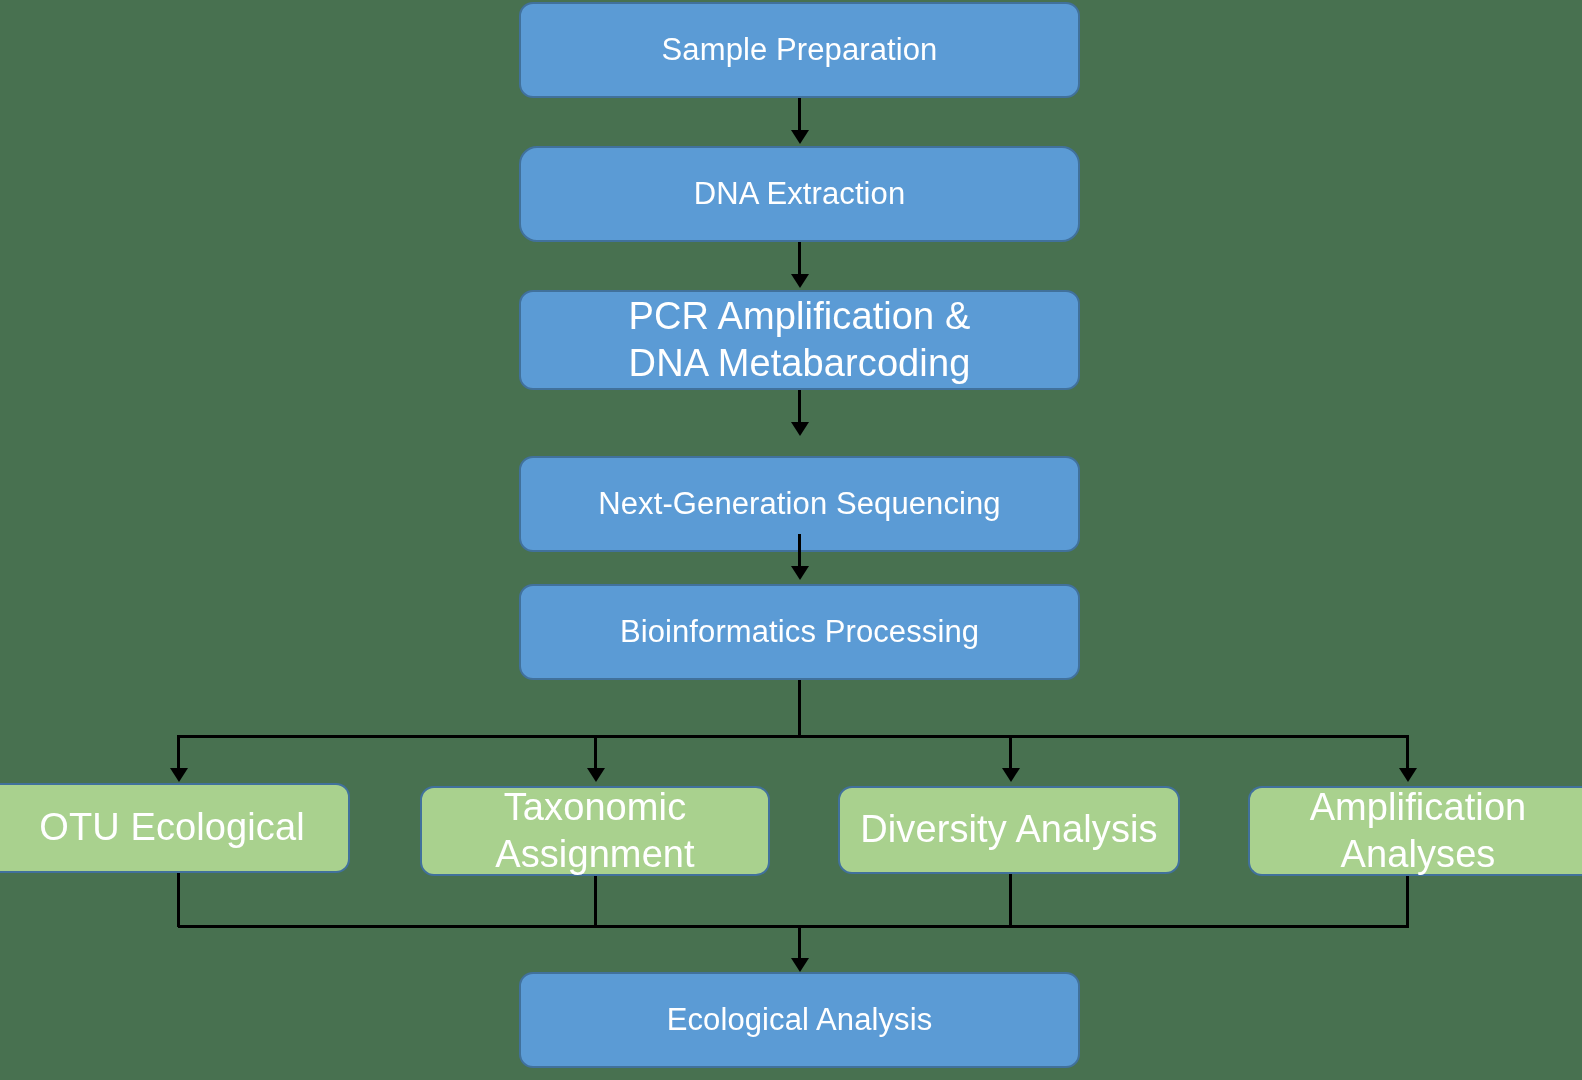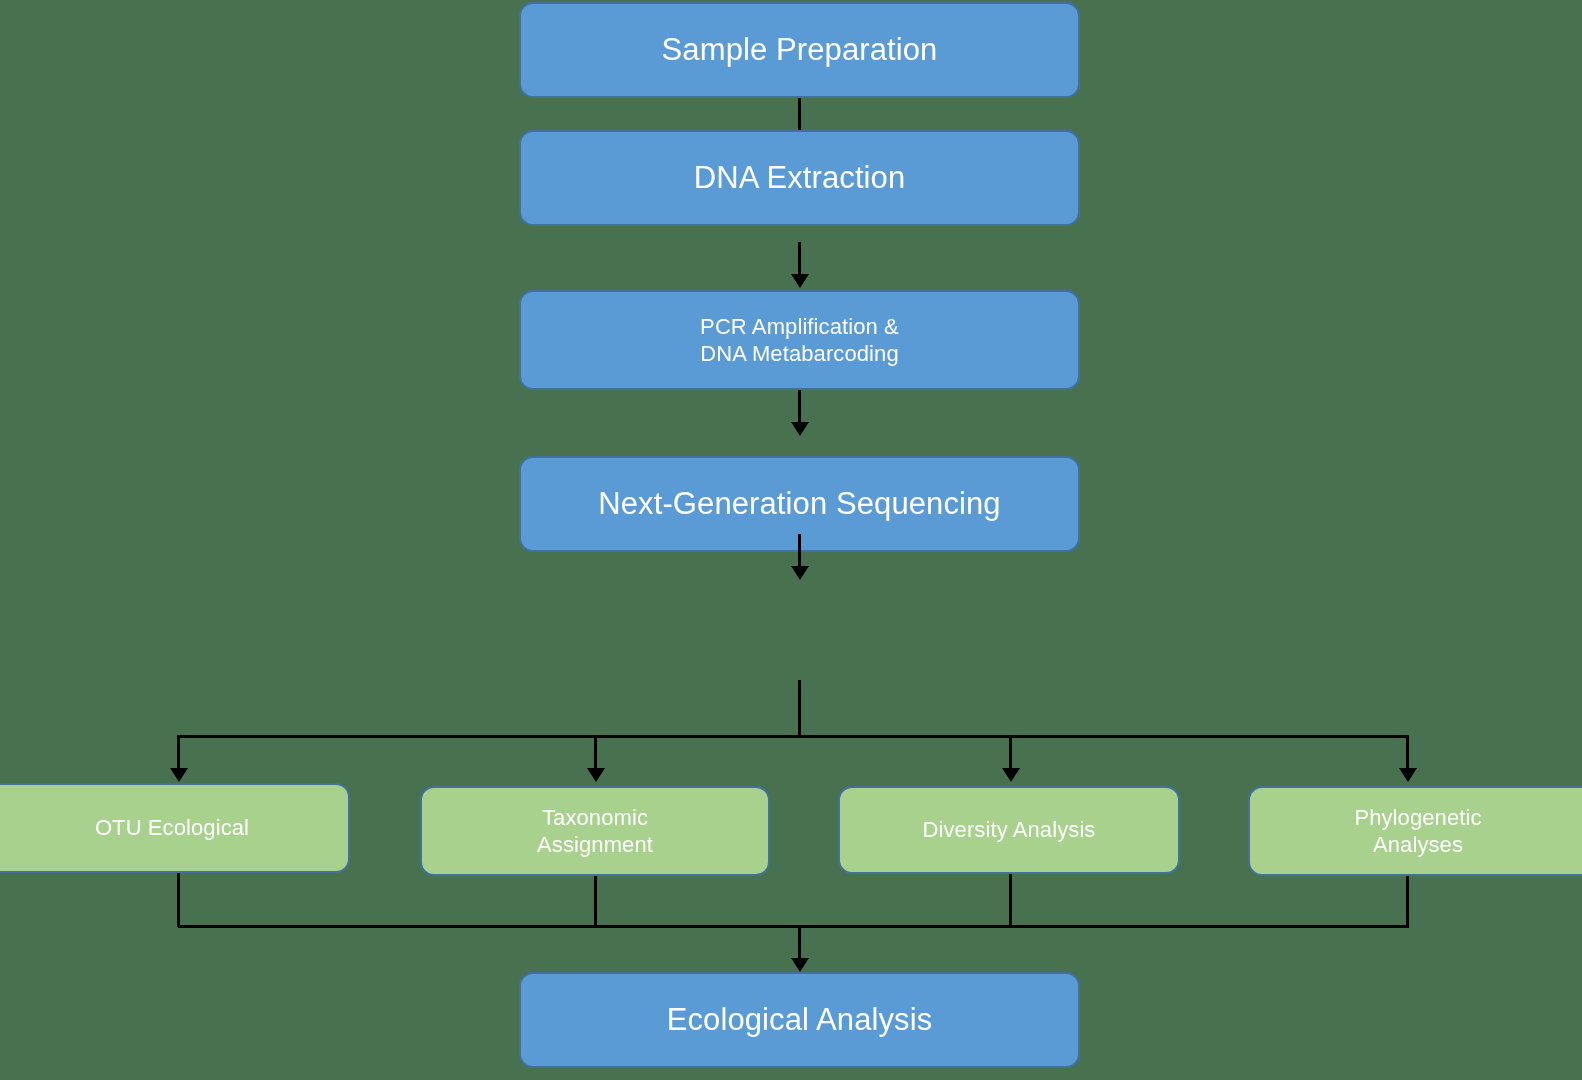--- a/index.html
+++ b/index.html
@@ -83,7 +83,7 @@
   <div class="conn v-line" style="left:798px; top:98px; height:34px;"></div>
   <div class="arrowhead" style="left:791px; top:130px;"></div>
 
-  <div class="node blue fs-31" style="left:519px; top:130px; width:561px; height:96px;">
+  <div class="node blue fs-31" style="left:519px; top:146px; width:561px; height:96px;border-radius:18px;">
     <span class="label">DNA Extraction</span>
   </div>
 

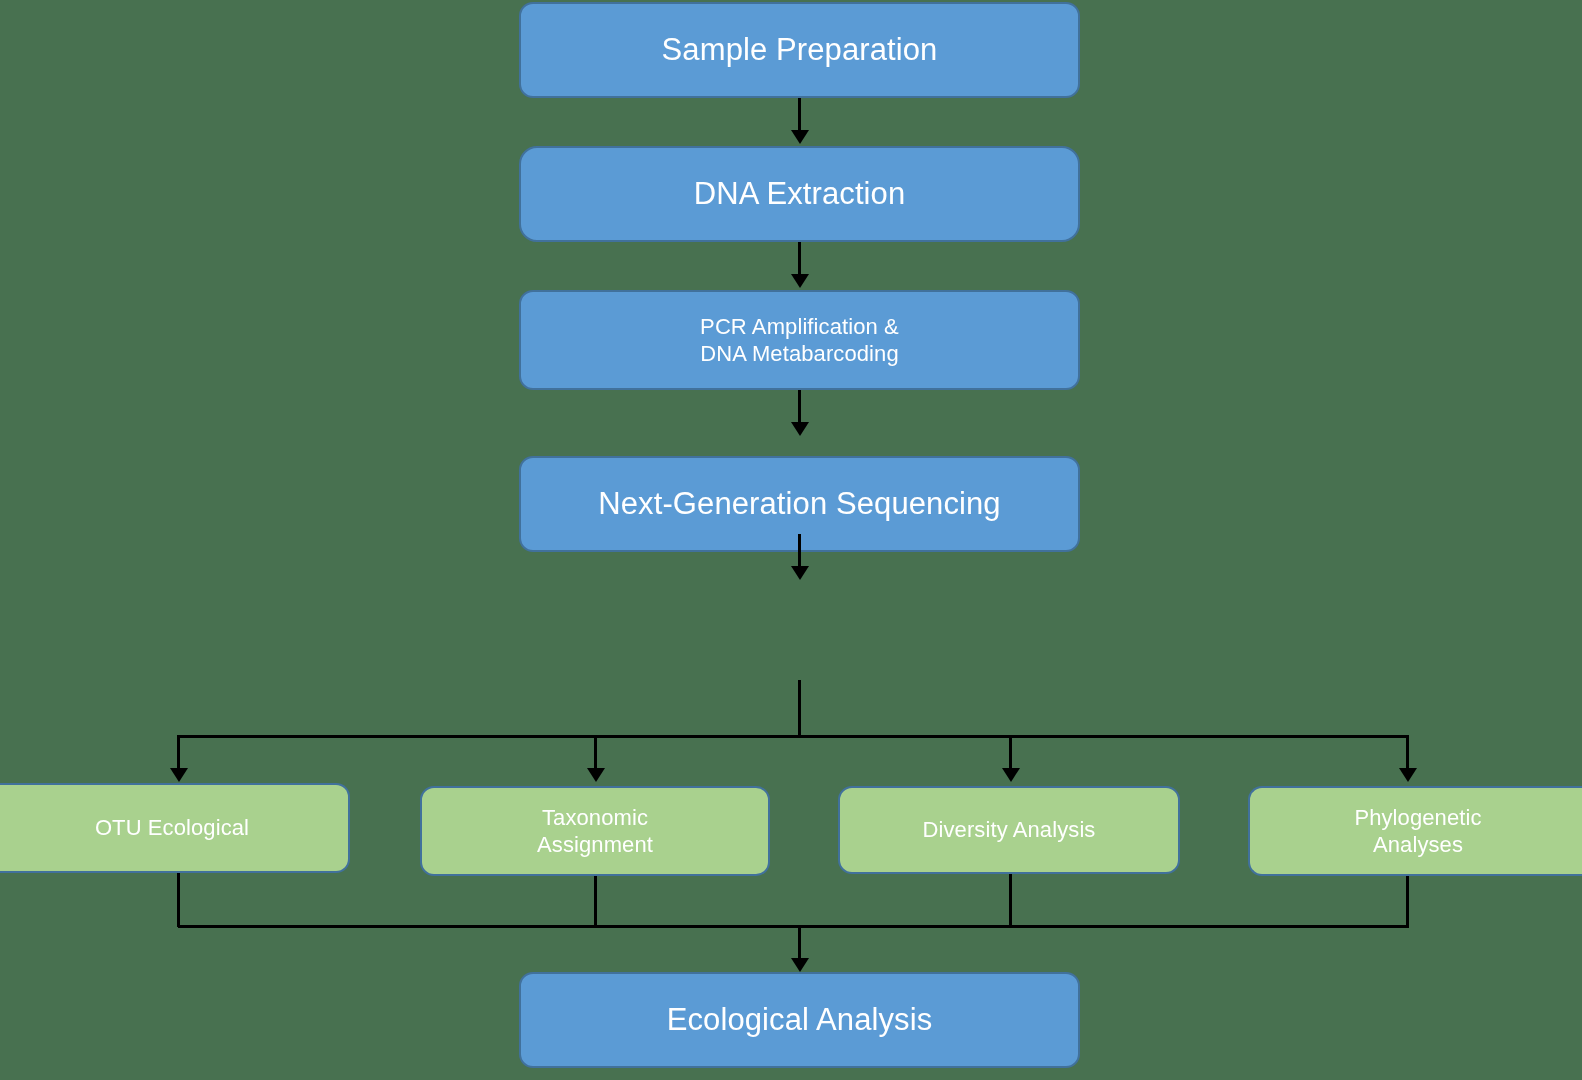--- a/index.html
+++ b/index.html
@@ -48,7 +48,7 @@
 
   
   .fs-31 { font-size: 31px; }
-  .fs-30 { font-size: 22px; }
+  .fs-30 { font-size: 38px; }
 
   
   .conn {

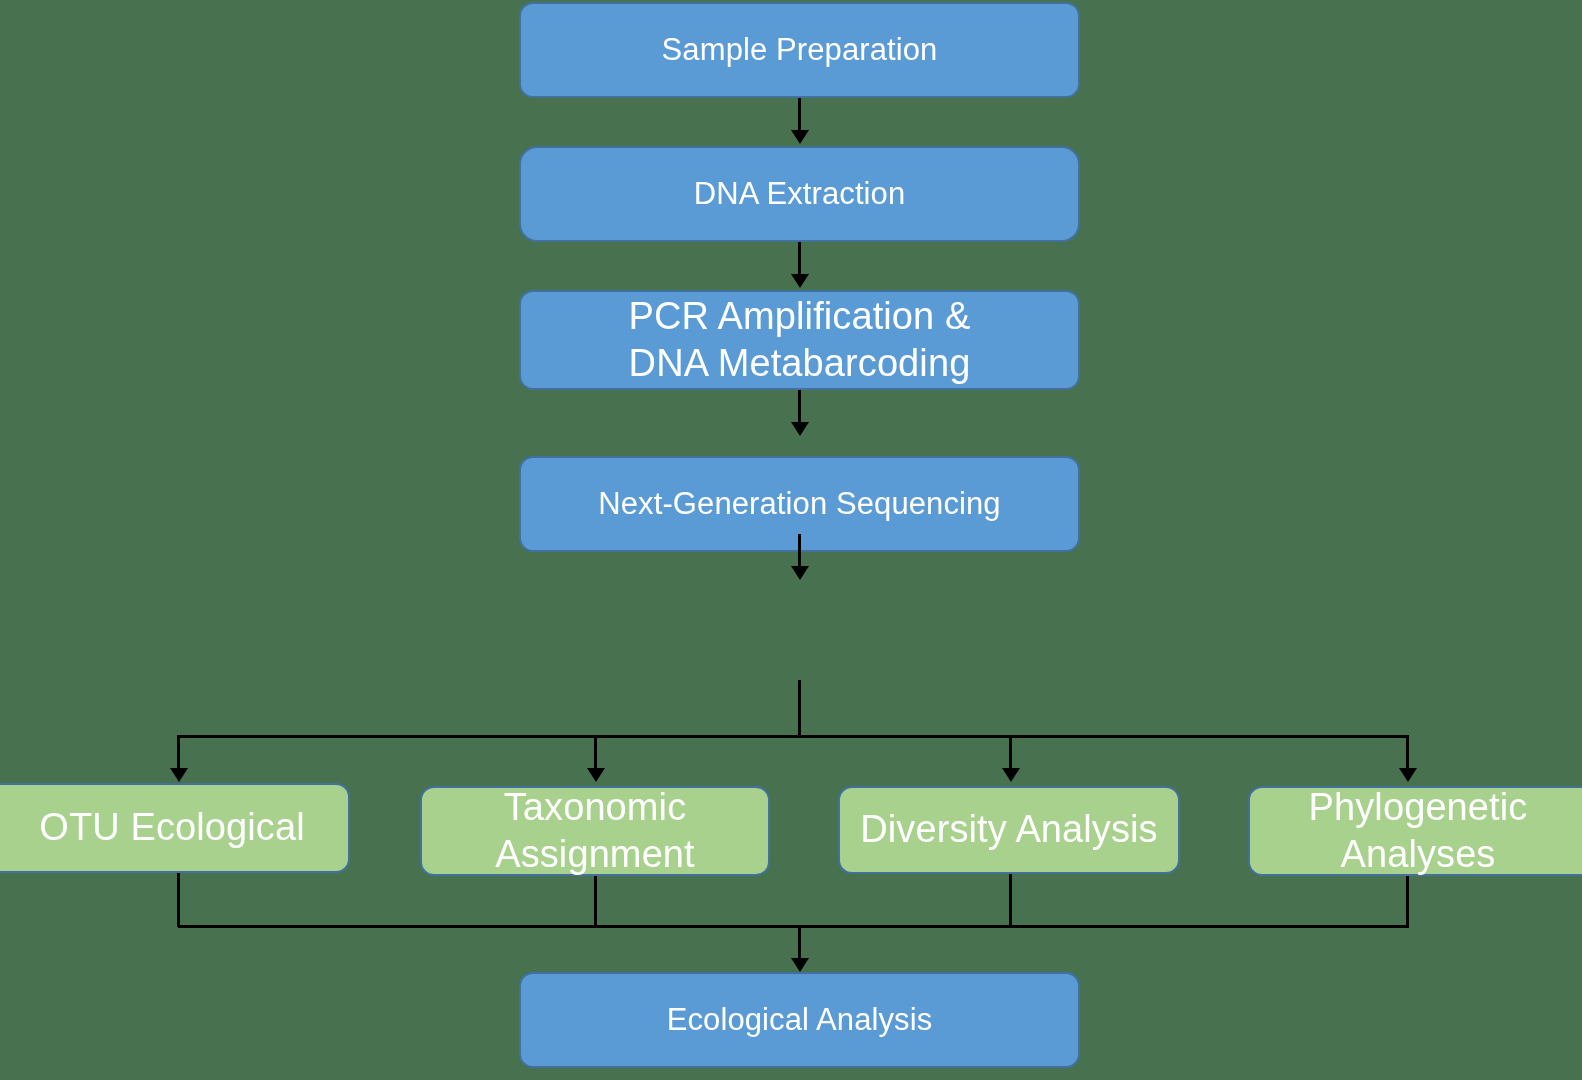--- a/index.html
+++ b/index.html
@@ -105,6 +105,9 @@
   <div class="conn v-line" style="left:798px; top:534px; height:34px;"></div>
   <div class="arrowhead" style="left:791px; top:566px;"></div>
 
+  <div class="node blue fs-31" style="left:519px; top:584px; width:561px; height:96px;">
+    <span class="label">Bioinformatics Processing</span>
+  </div>
 
   <div class="conn v-line" style="left:798px; top:680px; height:57px;"></div>
   <div class="conn h-line" style="left:178px; top:735px; width:1231px;"></div>

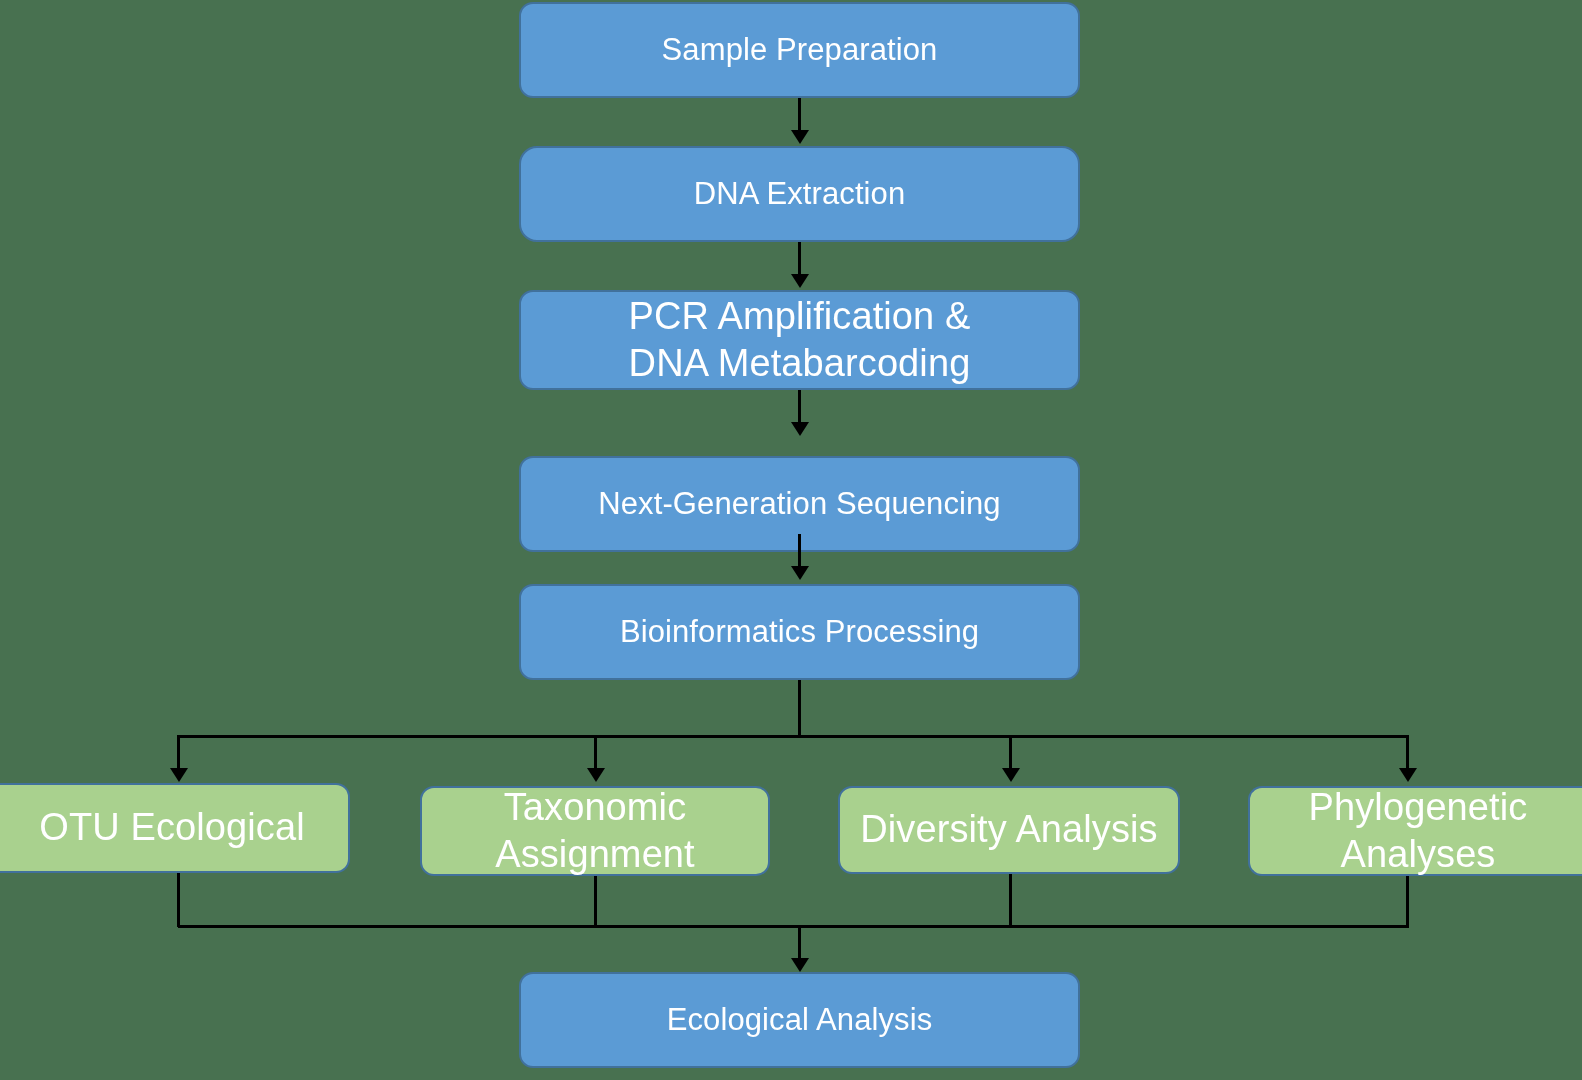--- a/index.html
+++ b/index.html
@@ -138,7 +138,7 @@
   </div>
 
   <div class="node green fs-30 clip-right" style="left:1248px; top:786px; width:338px; height:90px;">
-    <span class="label">Phylogenetic
+    <span class="label">Amplification
 Analyses</span>
   </div>
 

